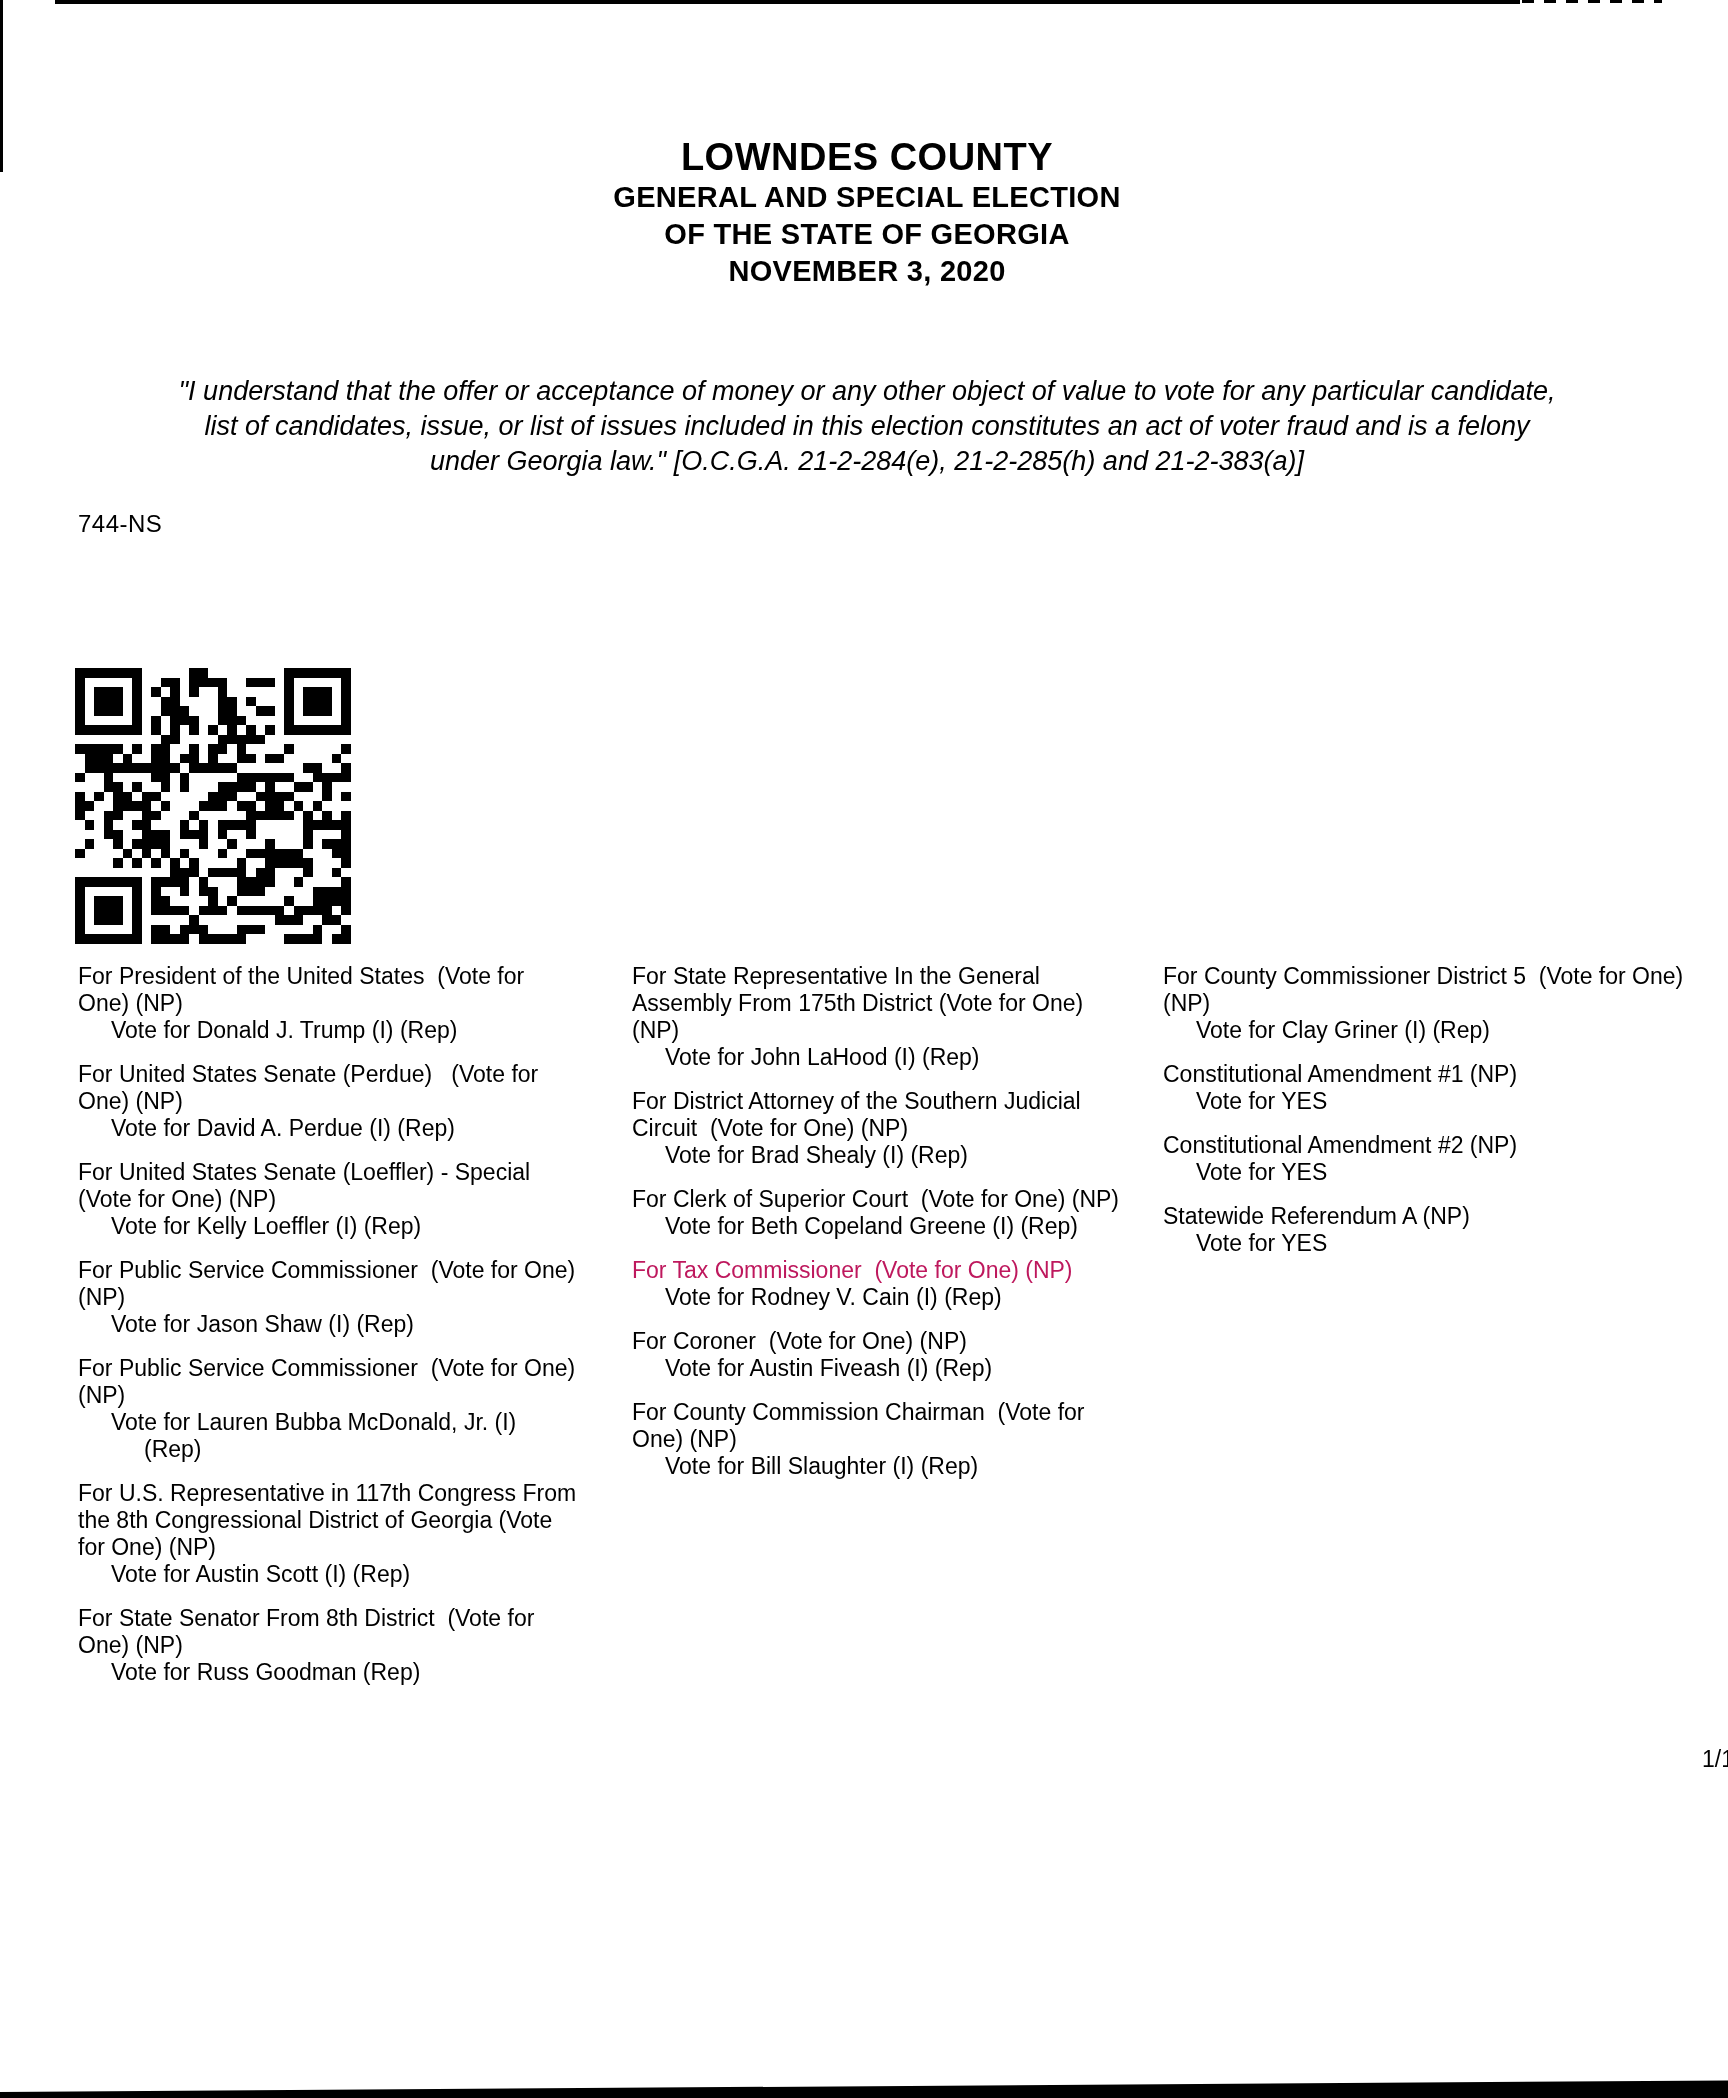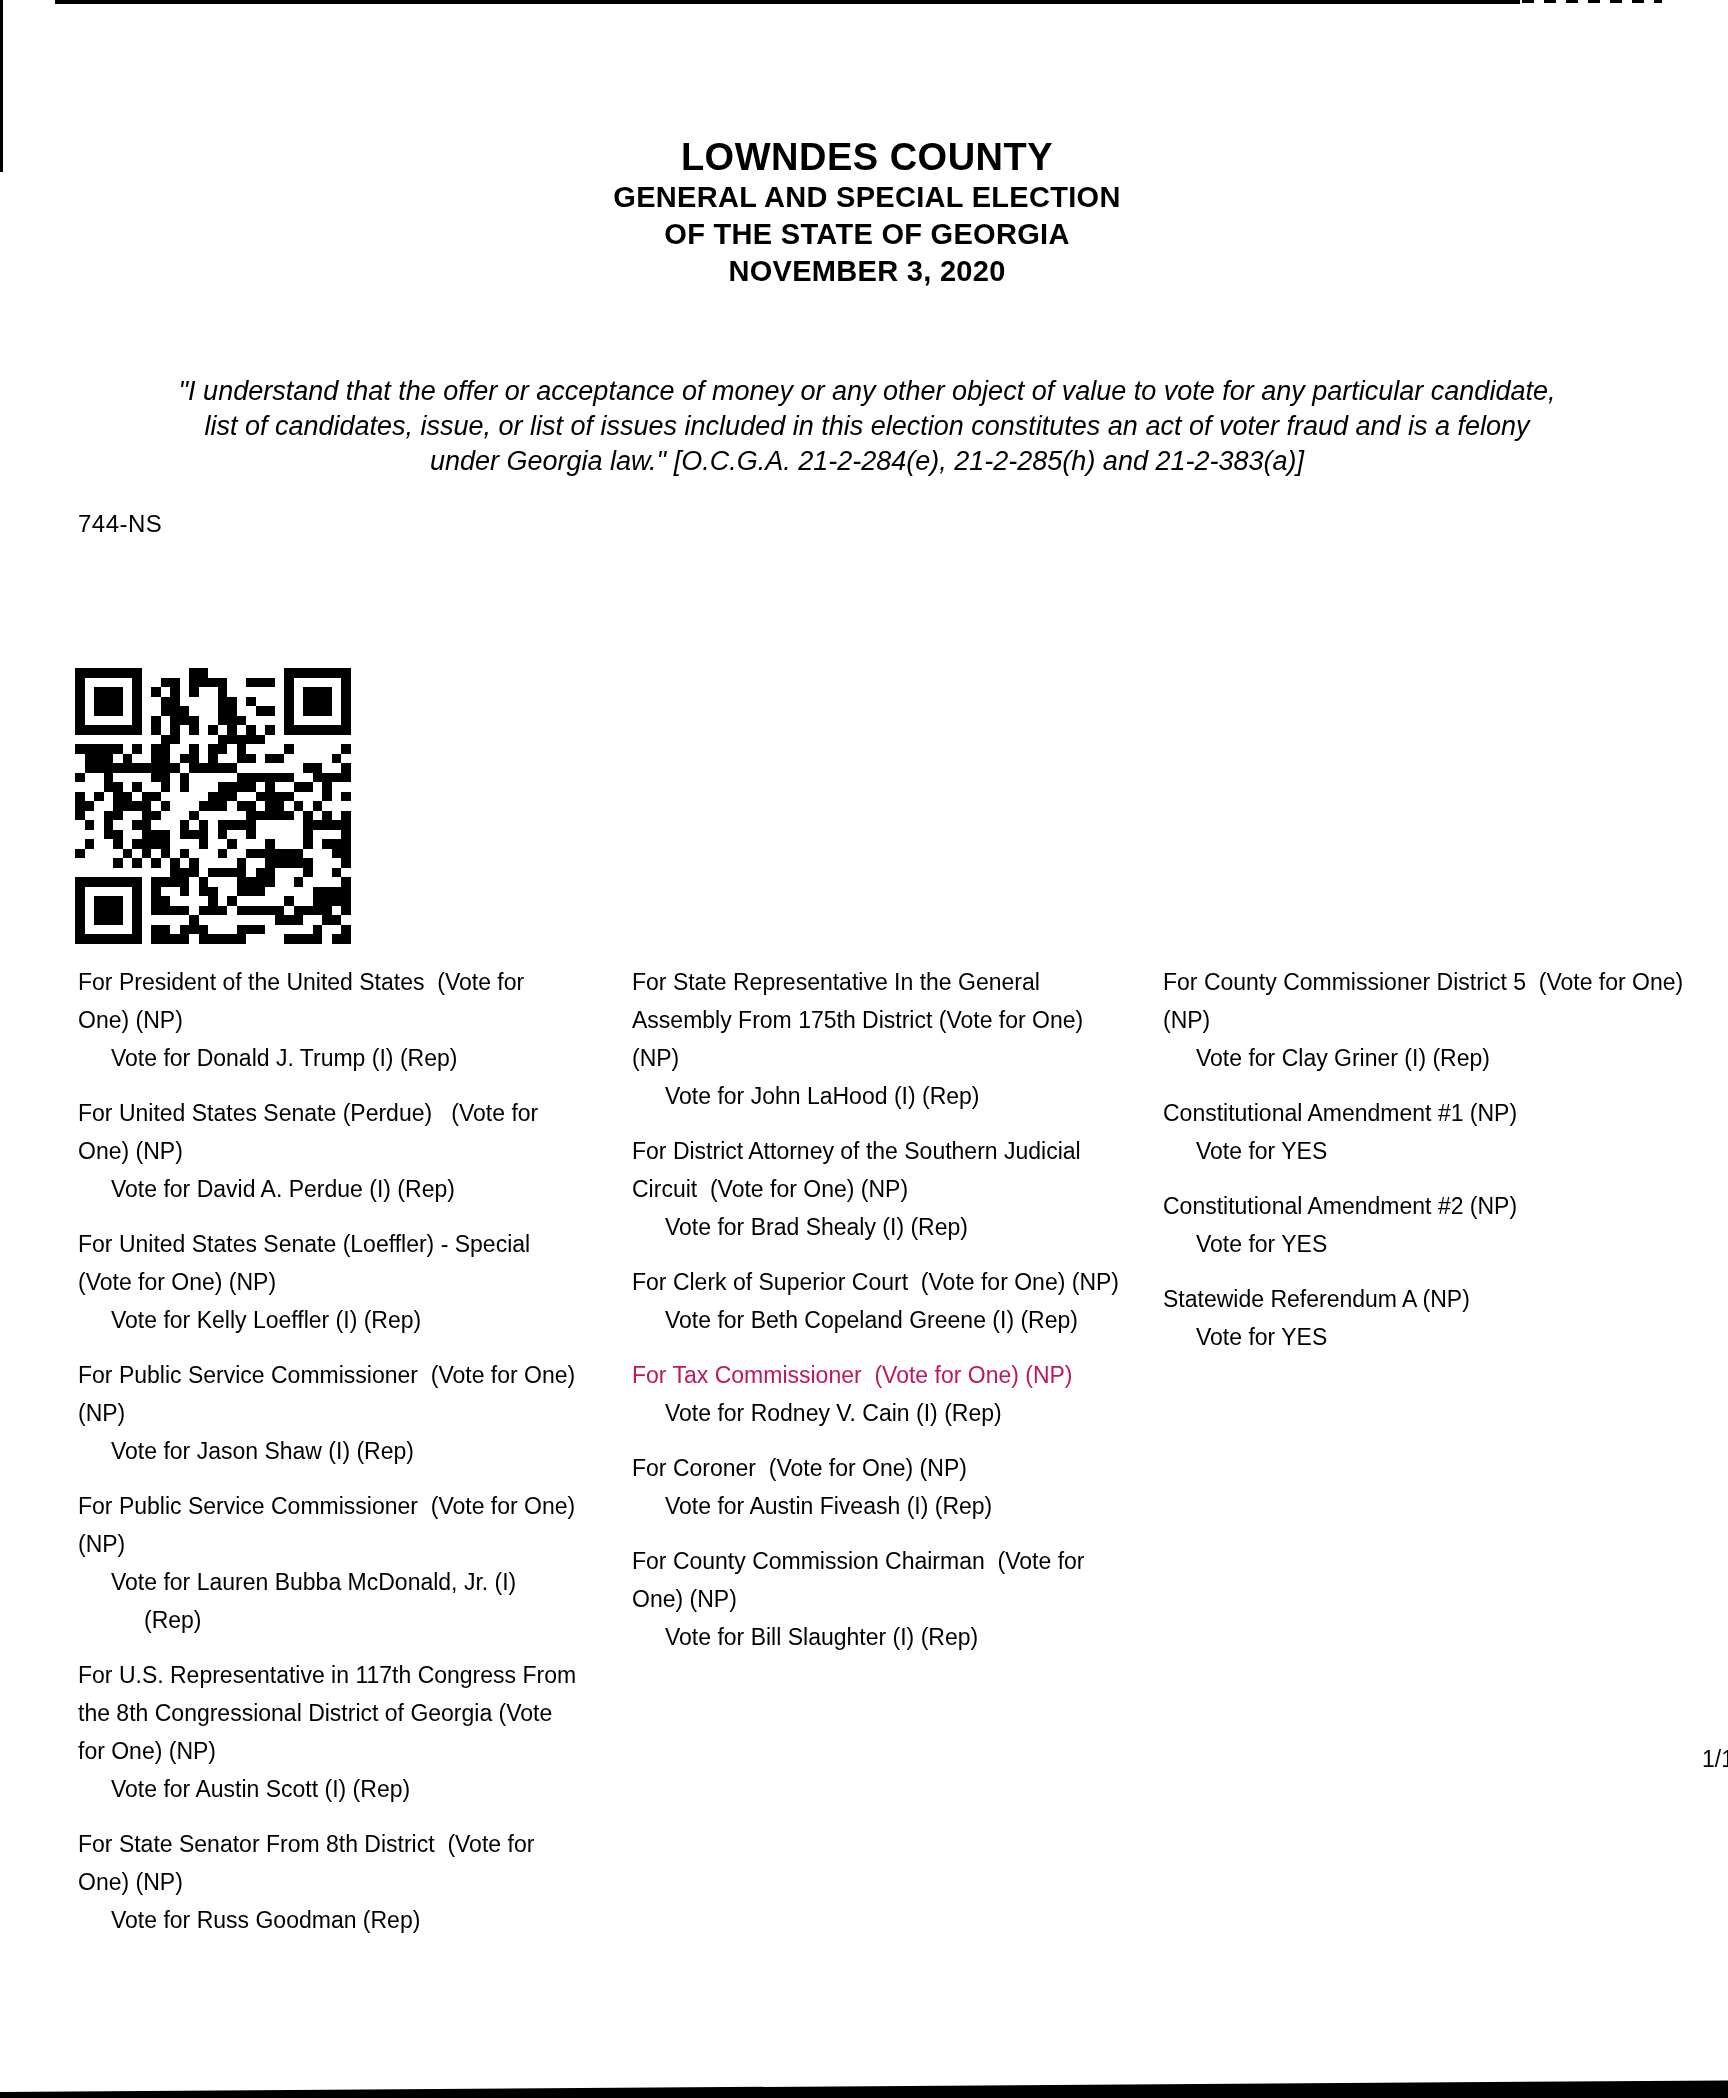--- a/index.html
+++ b/index.html
@@ -32,7 +32,7 @@
   .qr { position:absolute; left:75px; top:668px; width:276px; height:276px; }
 
   
-  .col { position:absolute; top:963px; font-size:23px; line-height:38px; }
+  .col { position:absolute; top:963px; font-size:23px; line-height:27px; }
   .col-1 { left:78px;   width:500px; }
   .col-2 { left:620px;  width:495px;margin-left:12px; }
   .col-3 { left:1163px; width:535px; }

